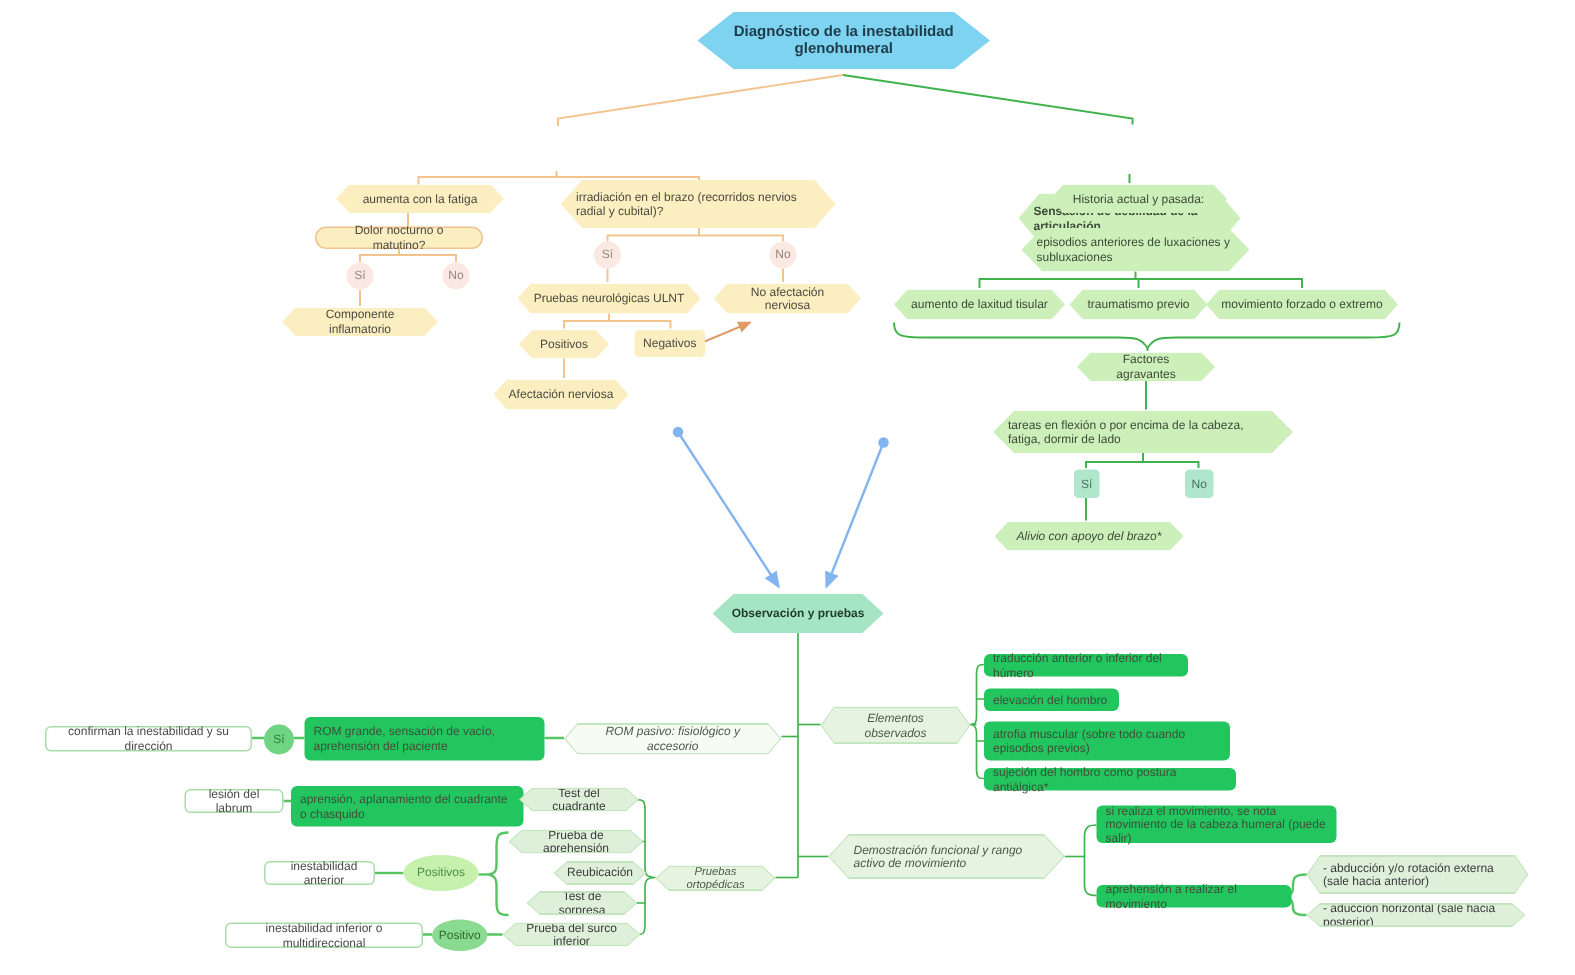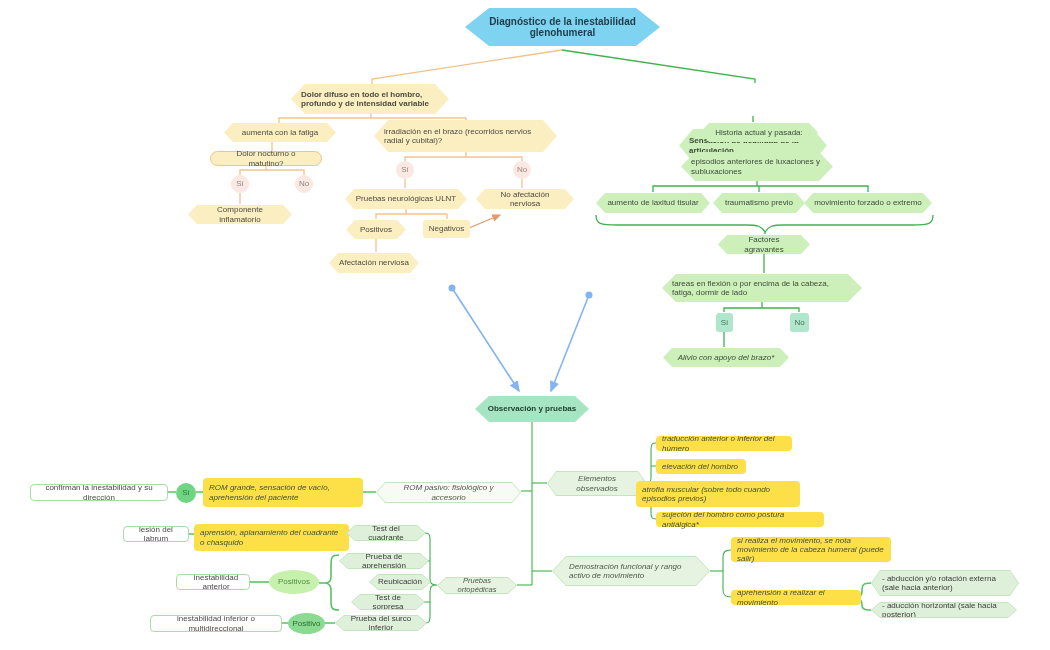--- a/index.html
+++ b/index.html
@@ -112,7 +112,6 @@
 
 <div class="node hex22 f-blue bold" style="left:465px;top:8px;width:195px;height:38px;font-size:10px;">Diagnóstico de la inestabilidad glenohumeral</div>
 
-<div class="node hex14 f-yellow bold tl" style="left:291px;top:84px;width:158px;height:30px;">Dolor difuso en todo el hombro, profundo y de intensidad variable</div>
 <div class="node hex9 f-yellow" style="left:224px;top:123px;width:112px;height:19px;">aumenta con la fatiga</div>
 <div class="node pill" style="left:210px;top:151px;width:112px;height:15px;">Dolor nocturno o matutino?</div>
 <div class="node pcirc" style="left:231px;top:175px;width:18px;height:18px;">Sí</div>

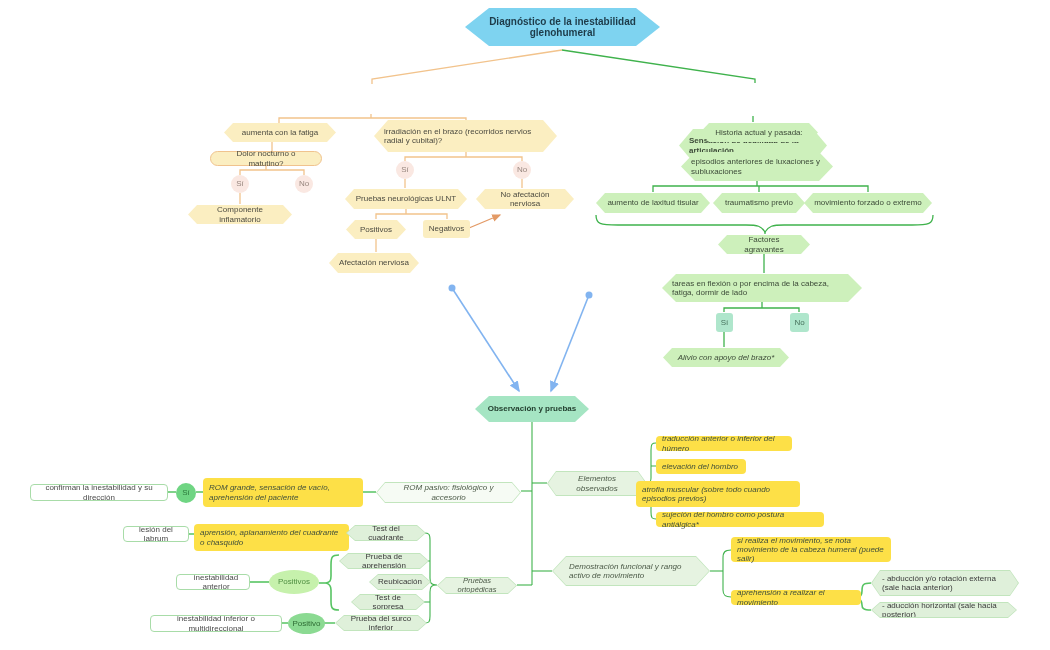--- a/index.html
+++ b/index.html
@@ -33,7 +33,7 @@
   .pcirc{background:#FAE8E2;border-radius:50%;color:#97867e;padding:0;}
   .chip{background:#AFE6CC;border-radius:3px;color:#47725d;padding:0;}
   .gcirc{background:#6FD583;border-radius:50%;color:#2c7a3c;padding:0;}
-  .lrect{background:#fde047;border-radius:4px;color:#3f4e3b;padding:1px 6px;font-style:italic;}
+  .lrect{background:#22c55e;border-radius:4px;color:#3f4e3b;padding:1px 6px;}
   .wrect{background:#ffffff;border:1px solid #A8DCA8;border-radius:4px;color:#4a4a4a;padding:1px 4px;}
   .ell-l{background:#C6F1AC;border-radius:50%;color:#4f8f42;}
   .ell-d{background:#8BDA92;border-radius:50%;color:#2d6b33;}

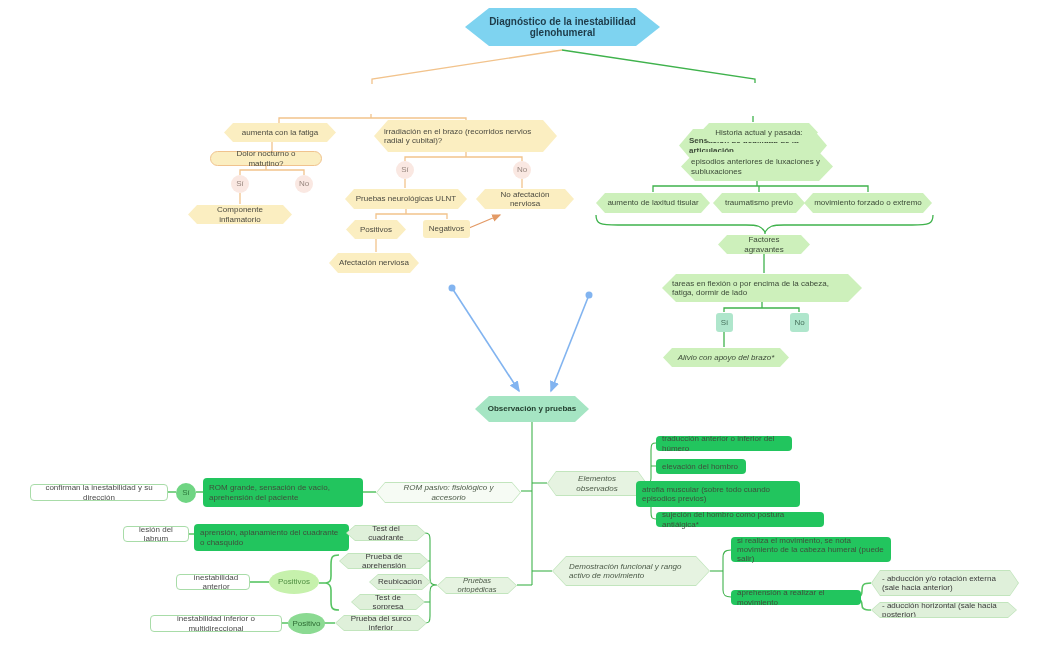--- a/index.html
+++ b/index.html
@@ -152,7 +152,7 @@
 </div>
 <div class="node lrect tl" style="left:656px;top:436px;width:136px;height:15px;">traducción anterior o inferior del húmero</div>
 <div class="node lrect tl" style="left:656px;top:459px;width:90px;height:15px;">elevación del hombro</div>
-<div class="node lrect tl" style="left:636px;top:481px;width:164px;height:26px;">atrofia muscular (sobre todo cuando episodios previos)</div>
+<div class="node lrect tl" style="left:656px;top:481px;width:164px;height:26px;">atrofia muscular (sobre todo cuando episodios previos)</div>
 <div class="node lrect tl" style="left:656px;top:512px;width:168px;height:15px;">sujeción del hombro como postura antiálgica*</div>
 
 <div class="node hexb hex9" style="left:437px;top:577px;width:80px;height:17px;">

